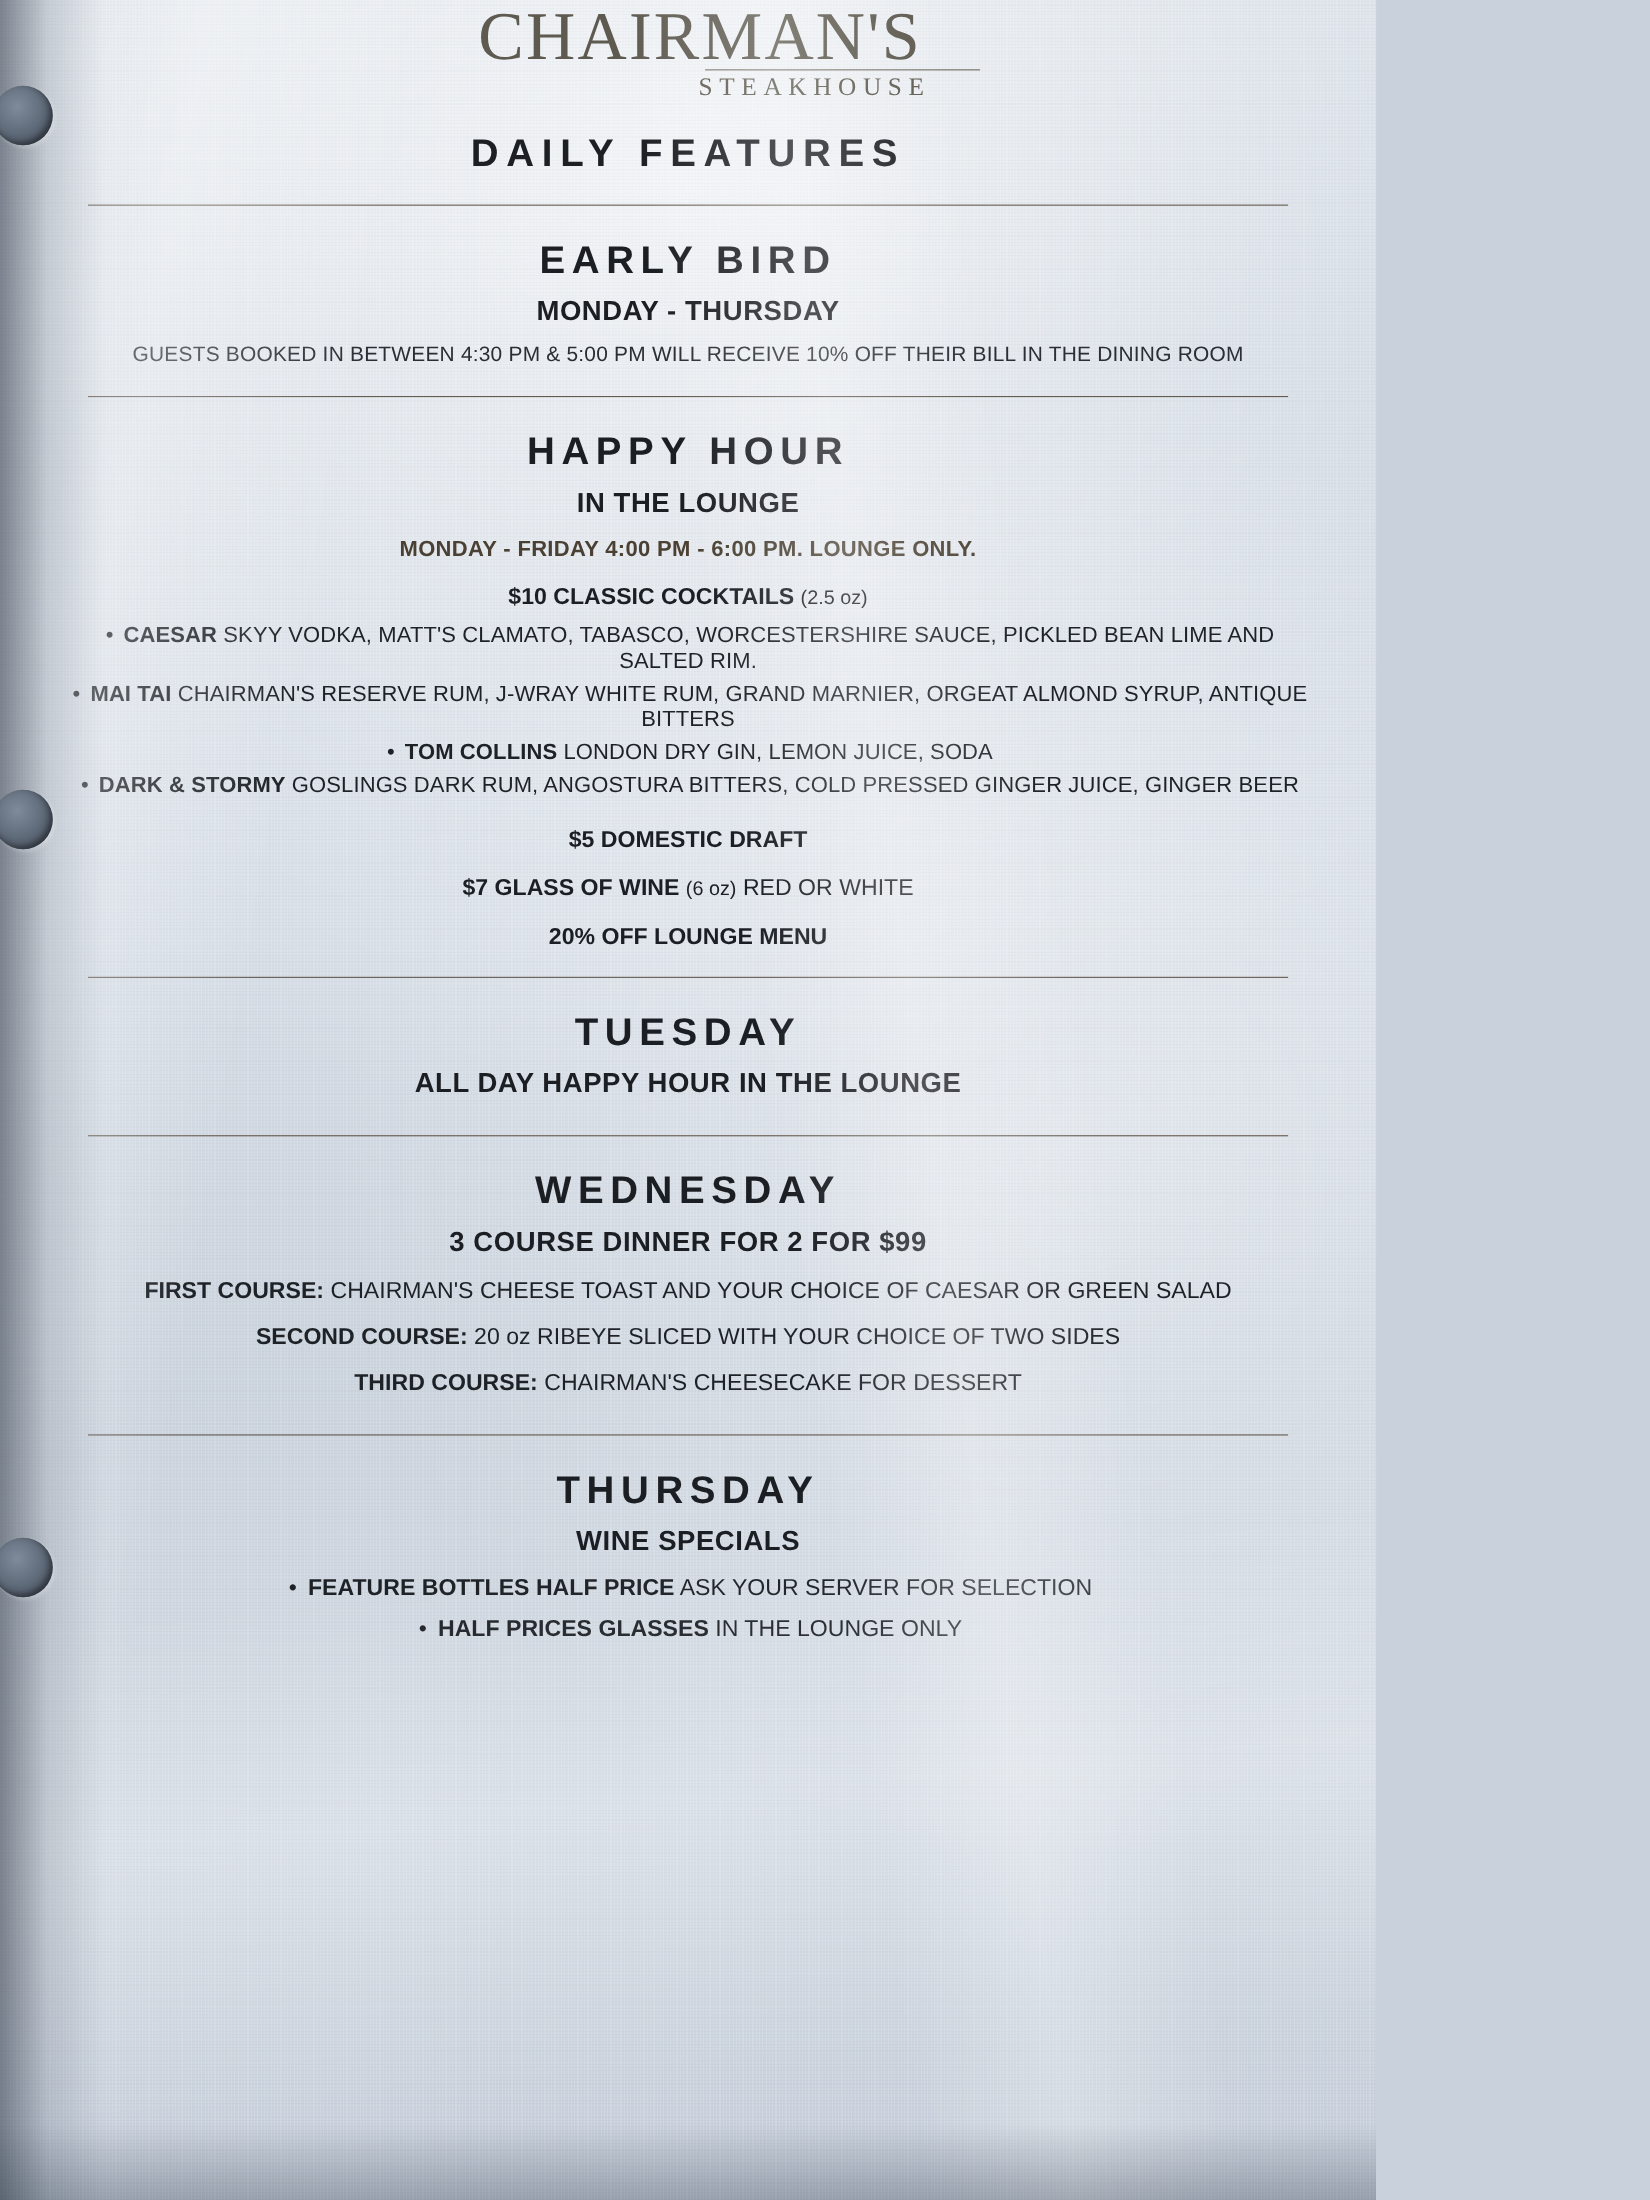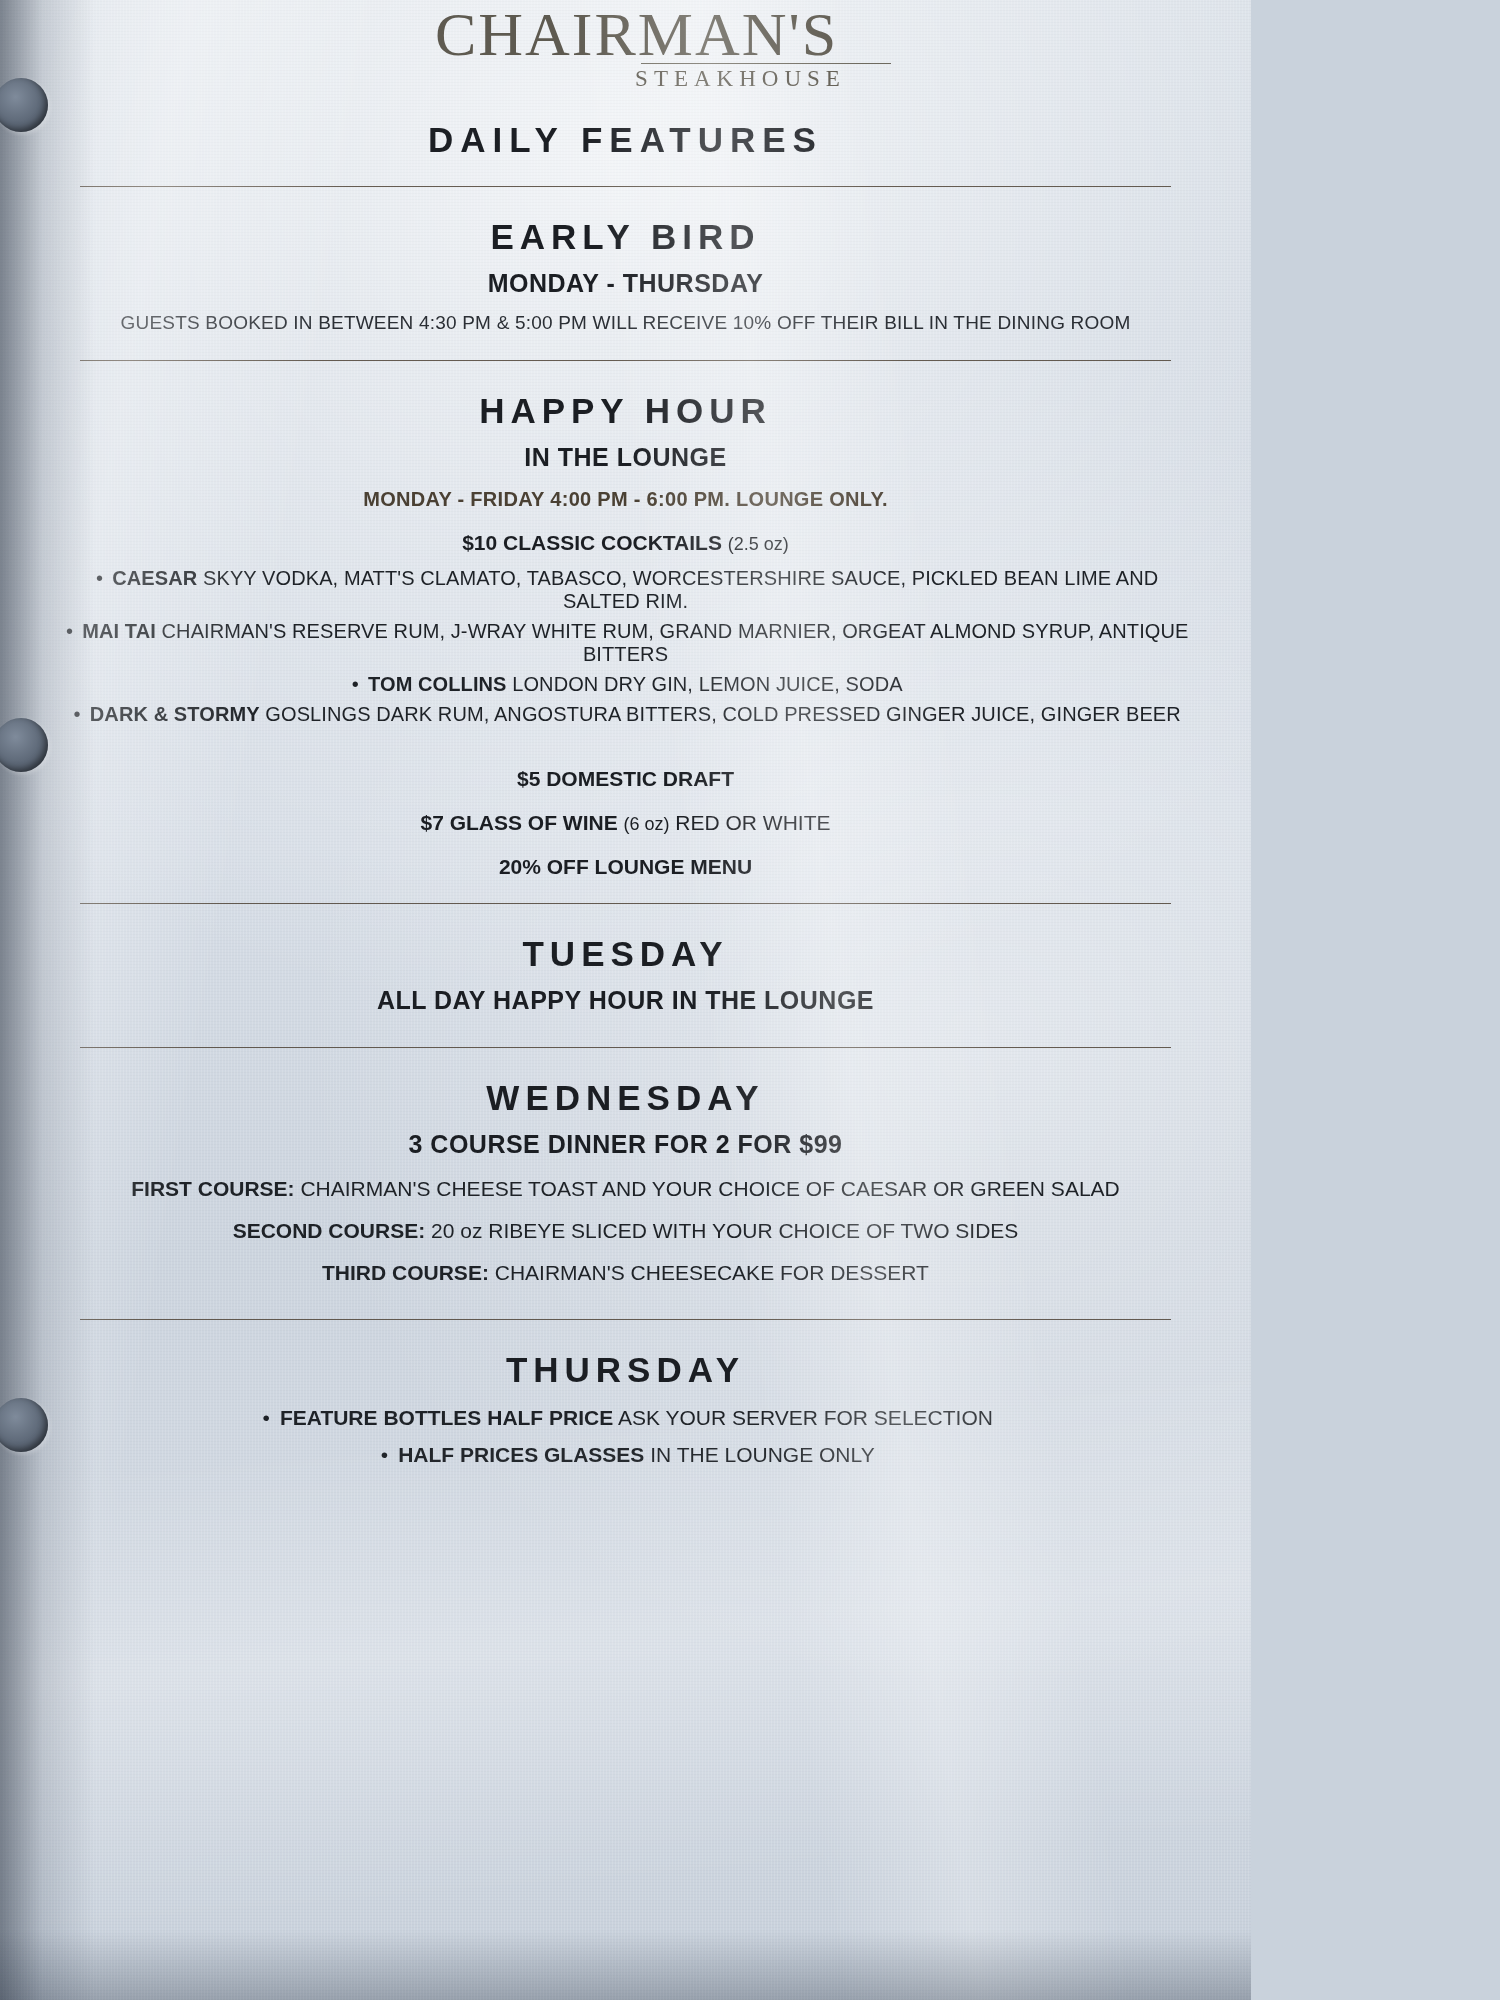--- a/index.html
+++ b/index.html
@@ -267,7 +267,7 @@
         </li>
       </ul>
 
-      <div class="price-line" style="margin-top:41px;">$5 DOMESTIC DRAFT</div>
+      <div class="price-line" style="margin-top:26px;">$5 DOMESTIC DRAFT</div>
 
       <div class="price-line">
         <span>$7 GLASS OF WINE</span>

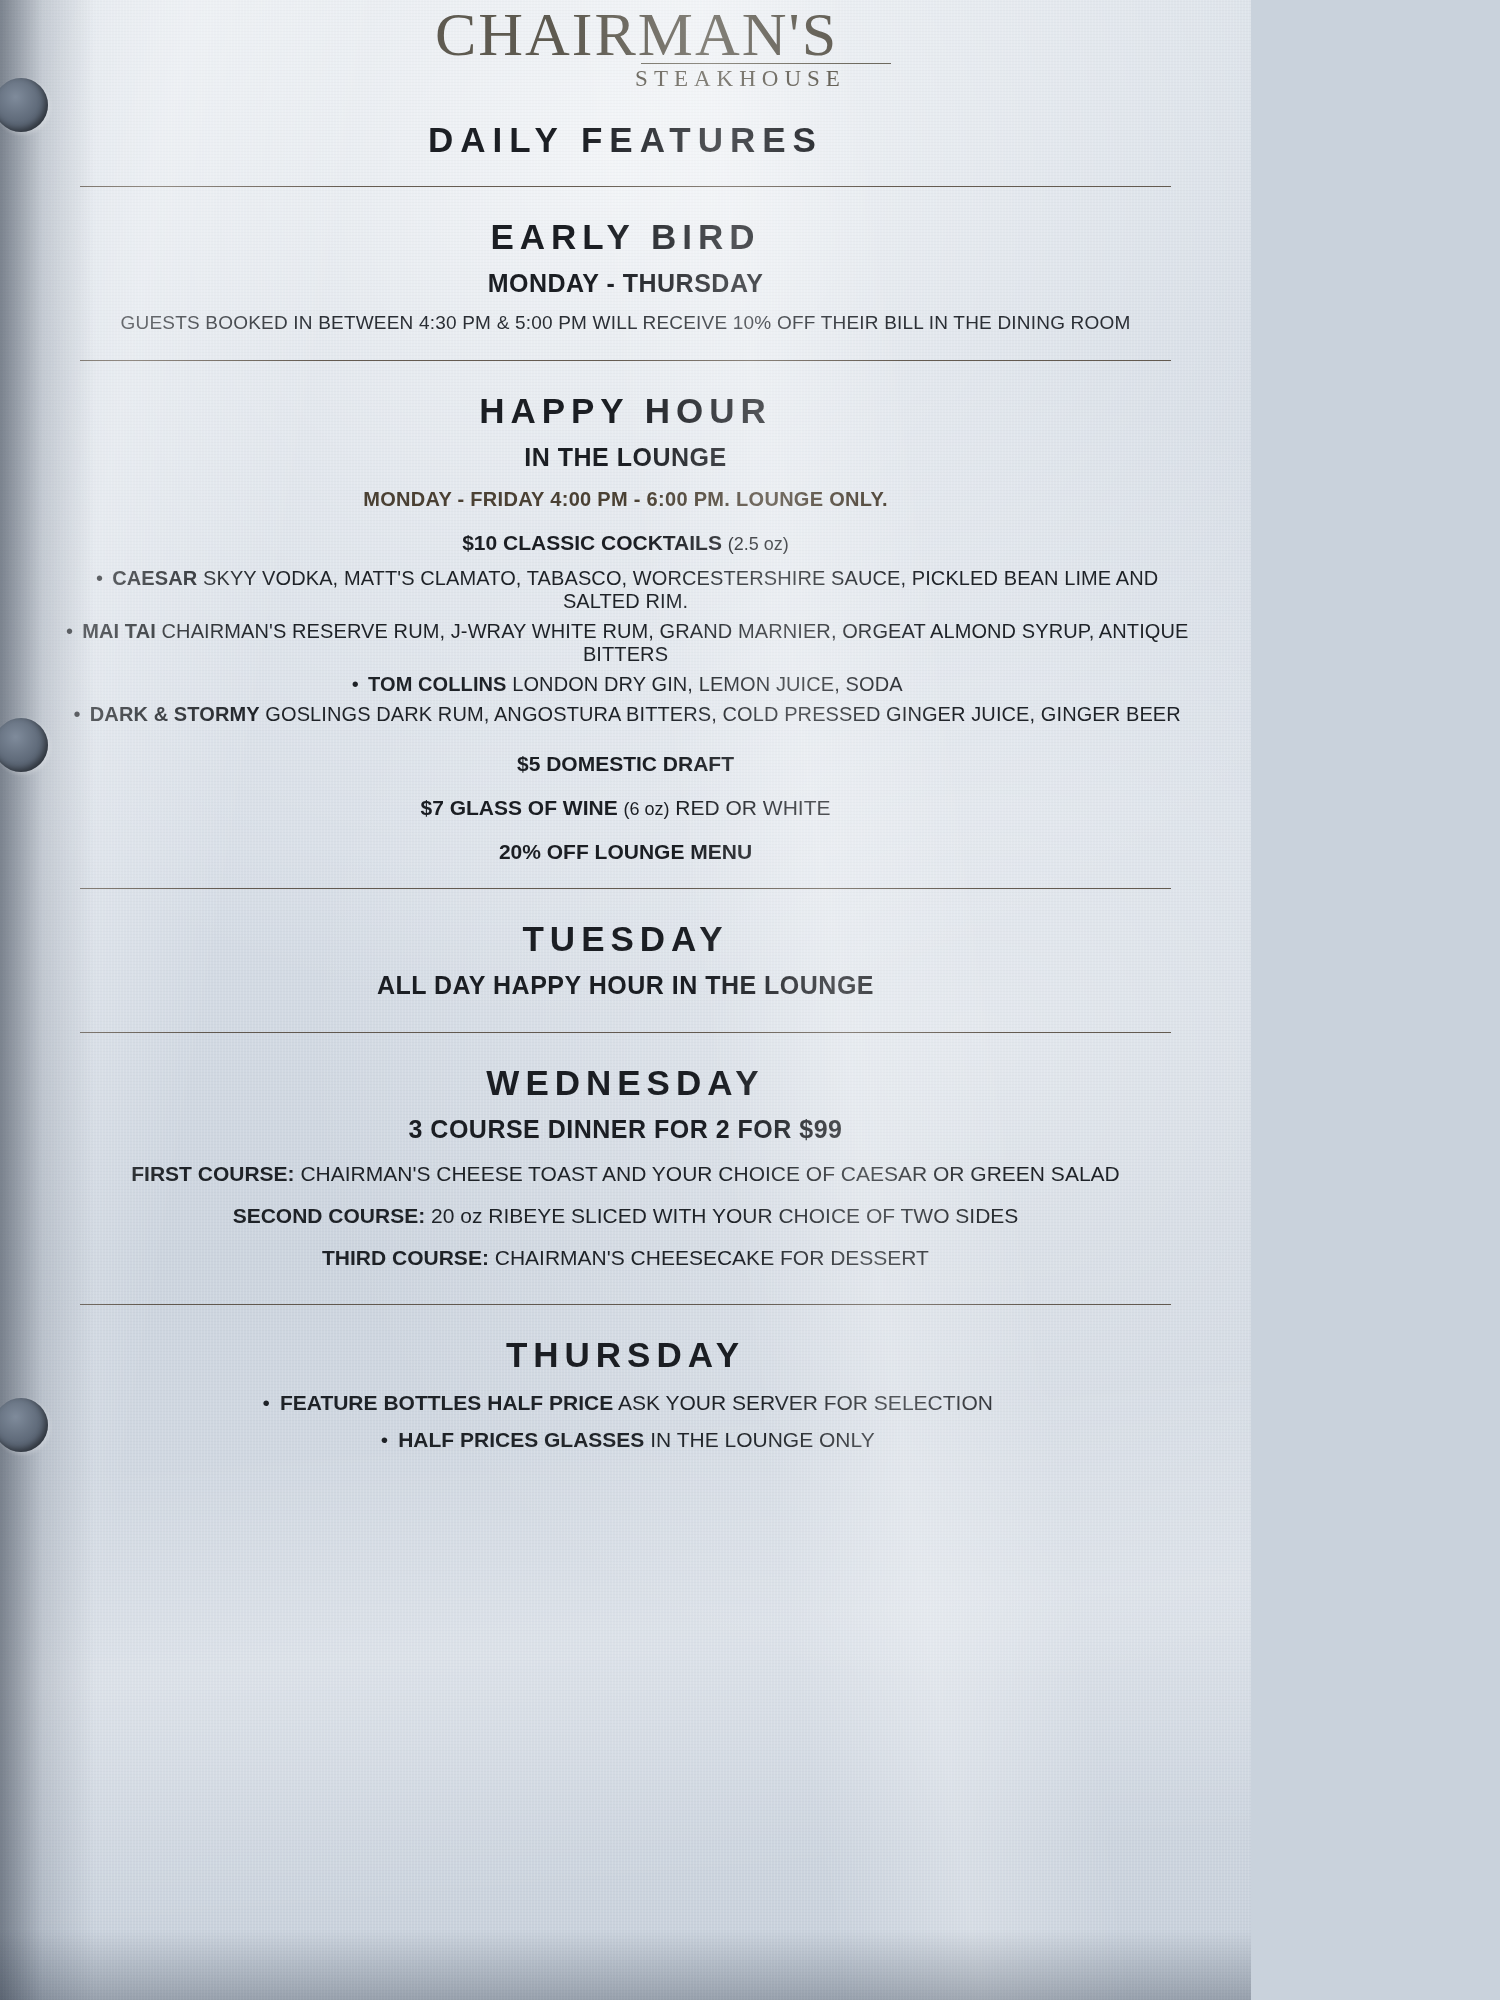--- a/index.html
+++ b/index.html
@@ -309,6 +309,7 @@
 
     <div class="section">
       <div class="sec-title">THURSDAY</div>
+      <div class="sec-sub">WINE SPECIALS</div>
 
       <ul class="wine">
         <li>

